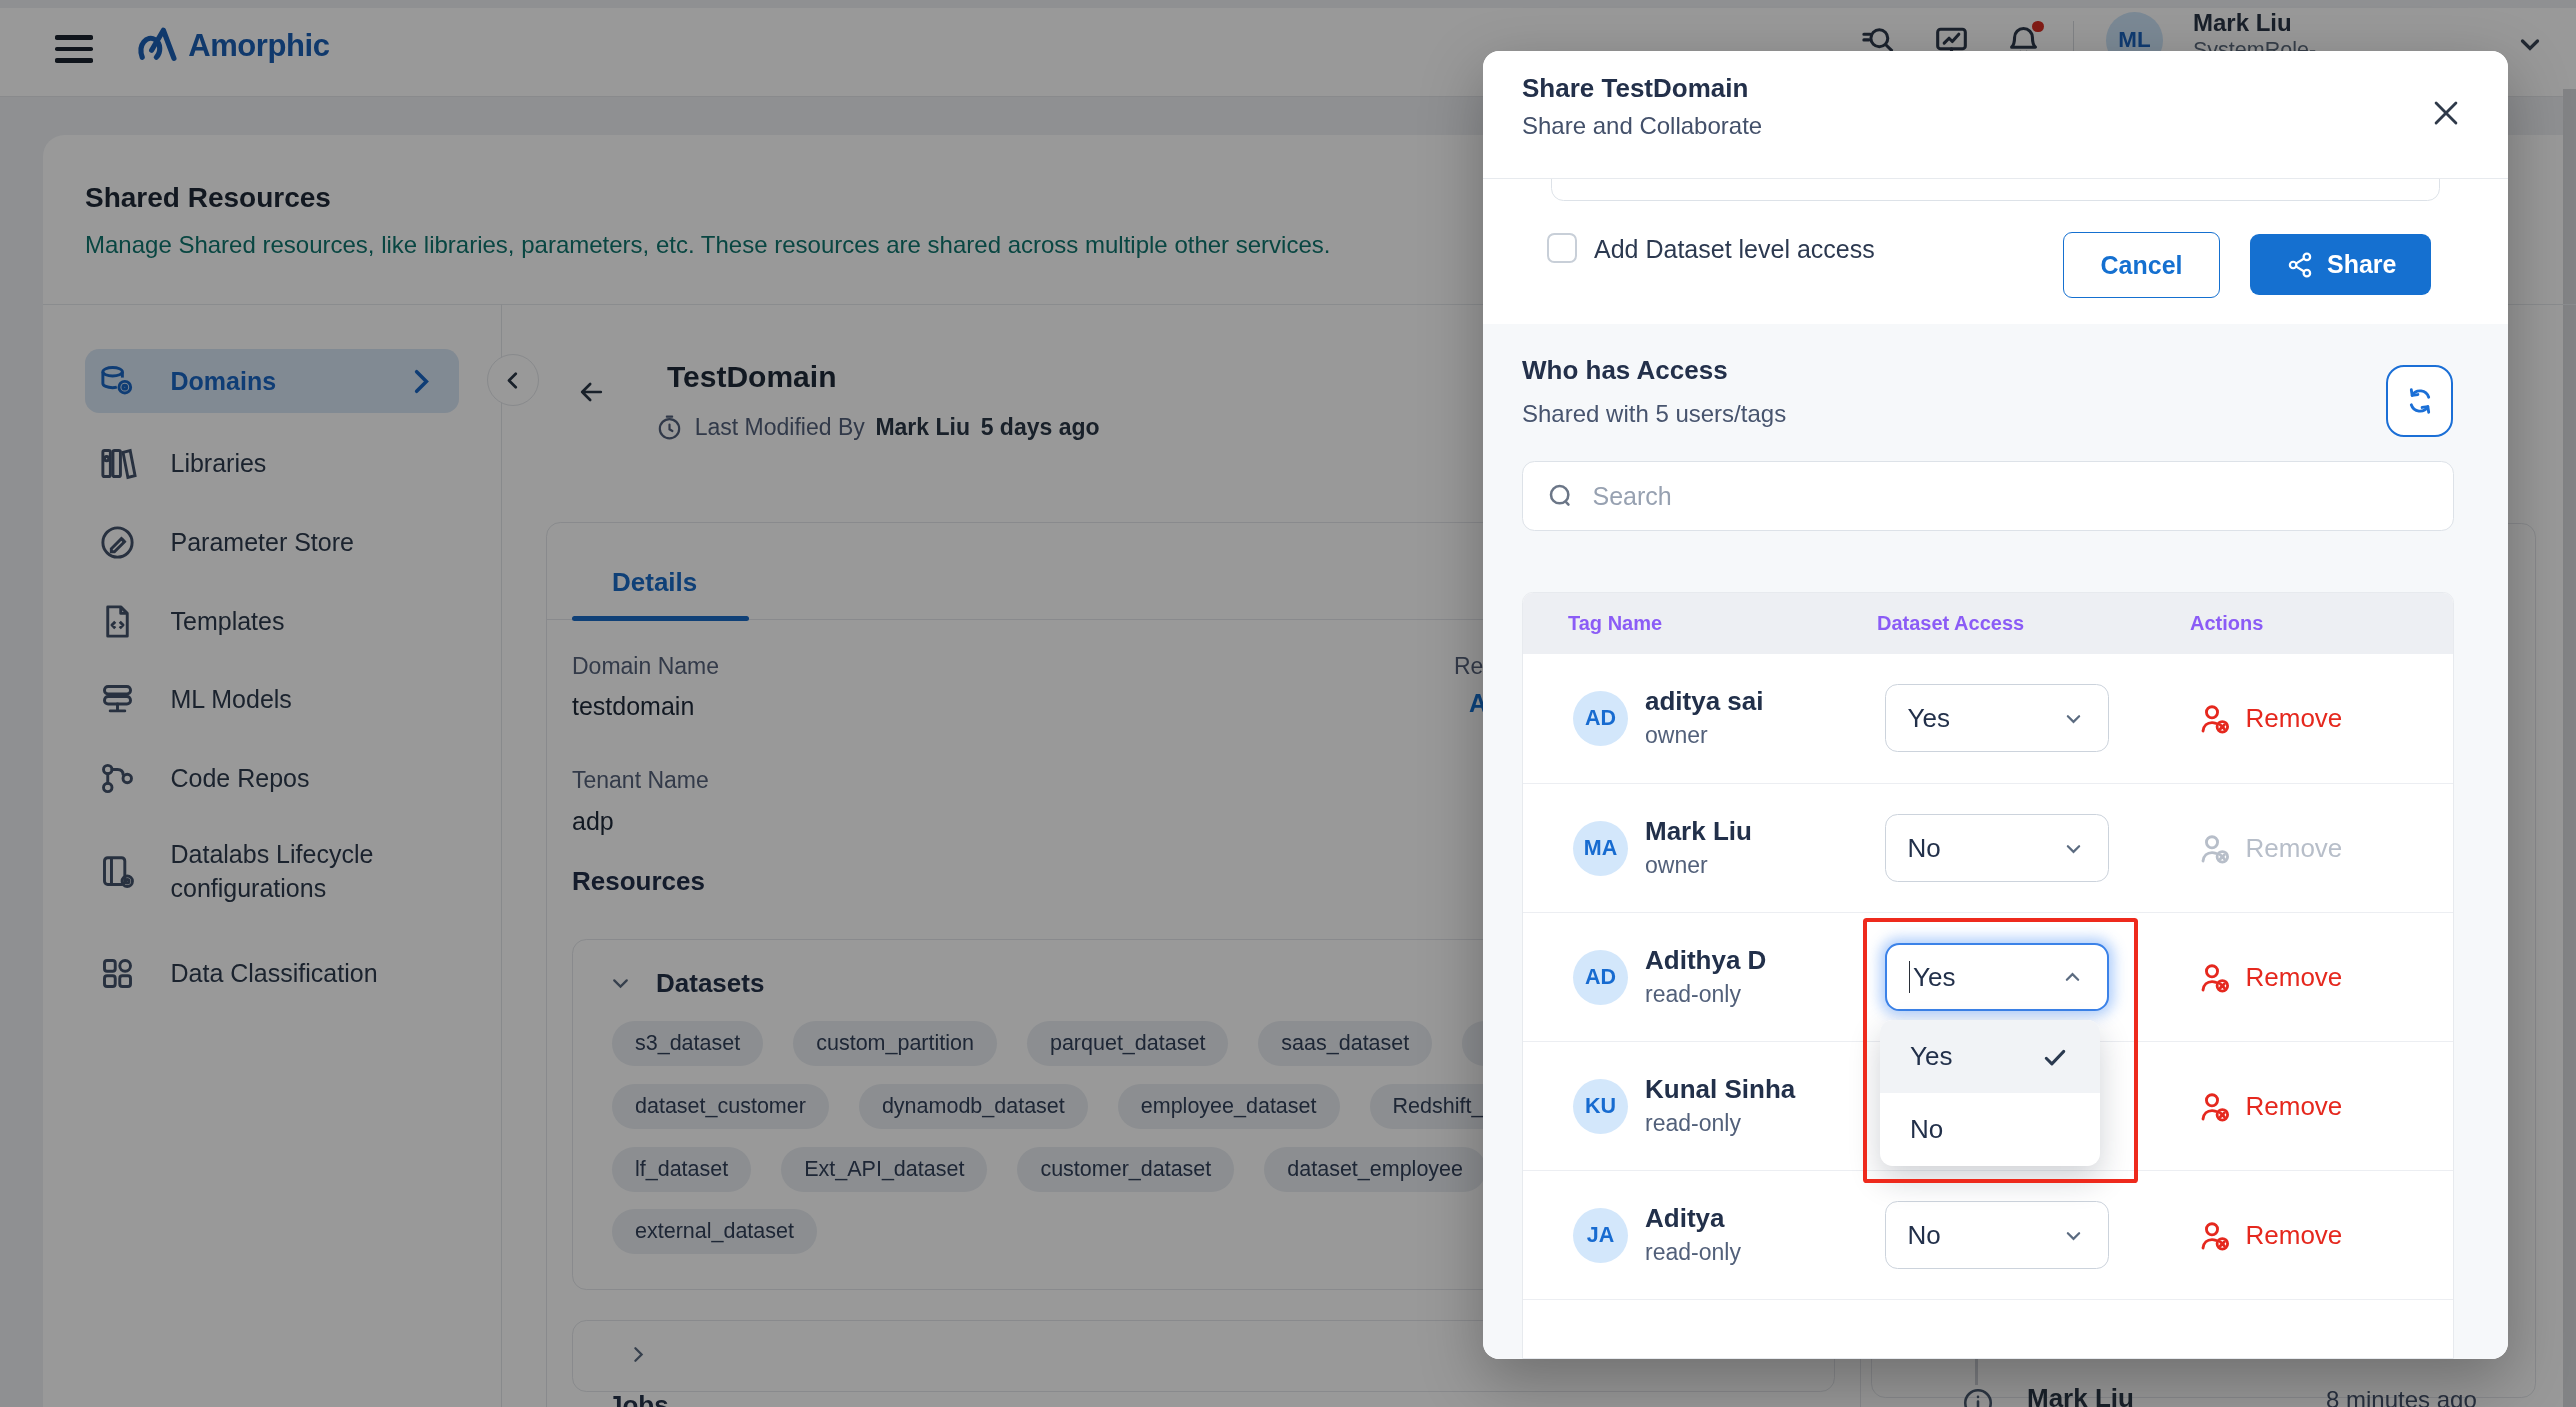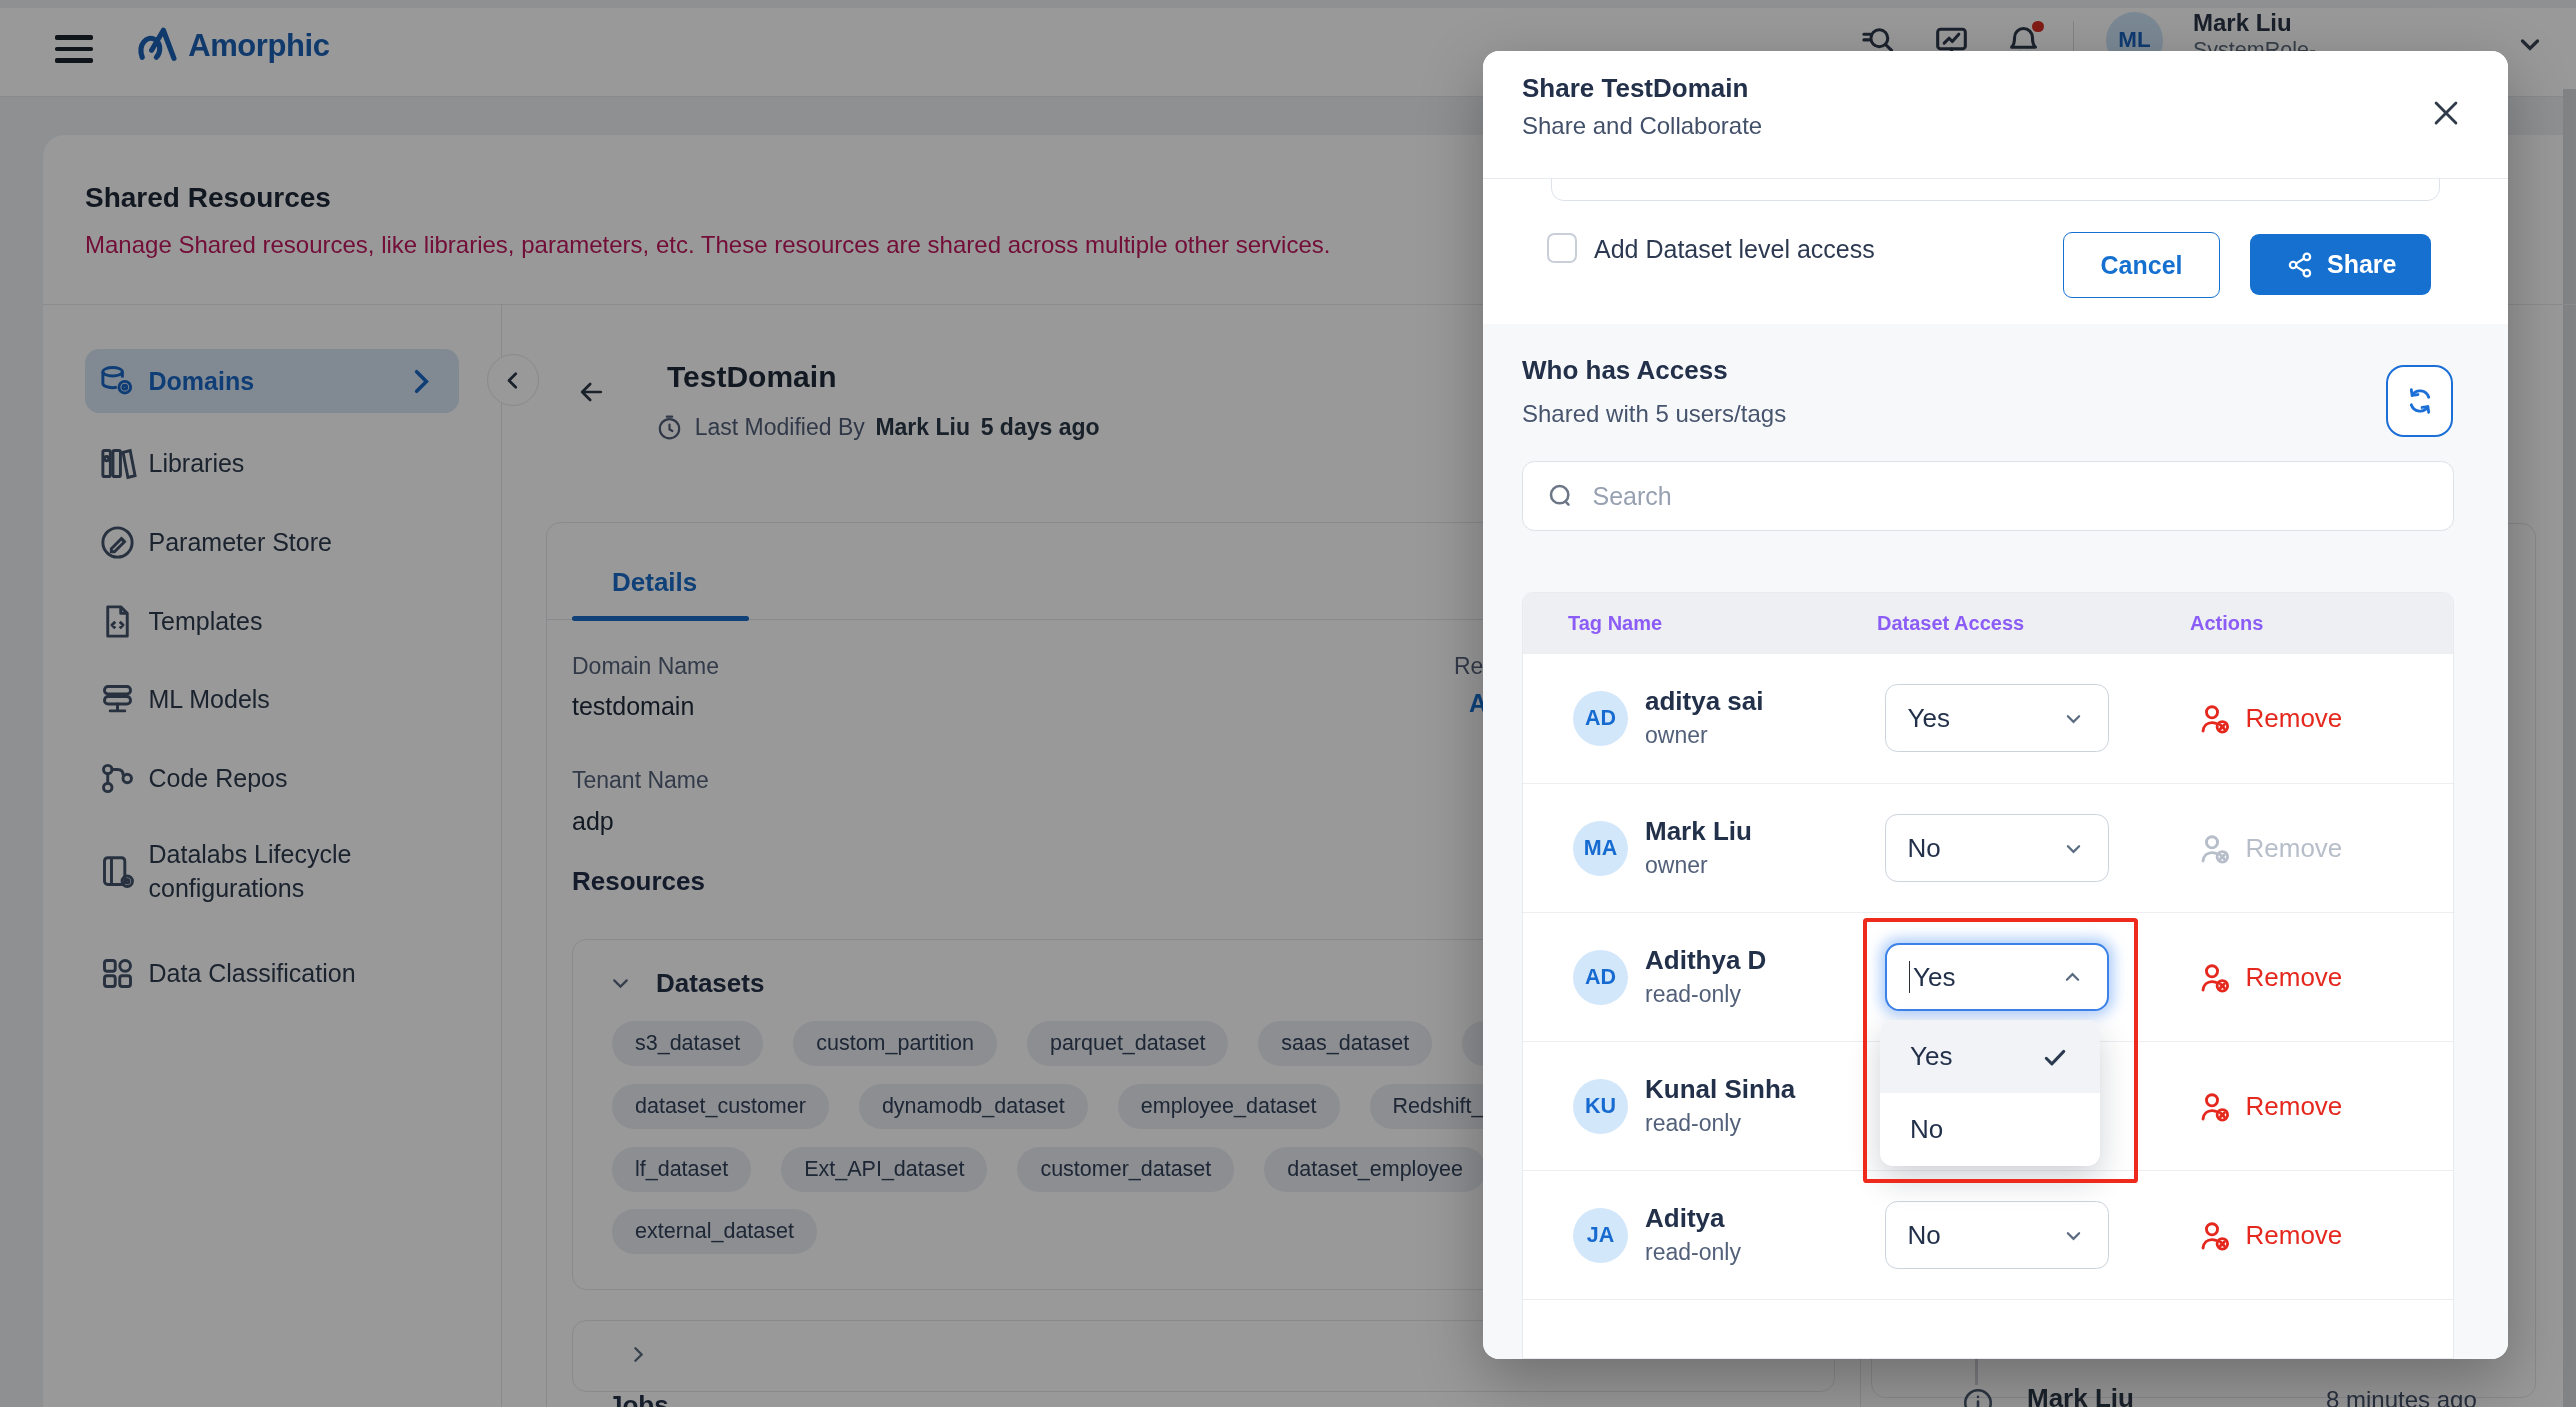--- a/index.html
+++ b/index.html
@@ -27,7 +27,7 @@
   .page-card { position:absolute; left:43px; top:135px; right:0; bottom:0; background:#fff;
                border-radius:21.5px 0 0 0; z-index:1; }
   .pg-title { position:absolute; left:85px; top:182px; font-size:28px; font-weight:700; color:#1f2937; z-index:2;}
-  .pg-sub { position:absolute; left:85px; top:231px; font-size:24px; color:#be185d; z-index:2;}
+  .pg-sub { position:absolute; left:85px; top:231px; font-size:24px; color:#0f766e; z-index:2;}
   .pg-hdiv { position:absolute; left:43px; top:304px; right:0; height:0.9px; background:#e6e9ed; z-index:2;}
   .vdiv { position:absolute; left:501px; top:304px; width:0.9px; bottom:0; background:#e3e6ea; z-index:2;}
   .collapse-btn { position:absolute; left:487px; top:354px; width:52px; height:52px; border-radius:50%;

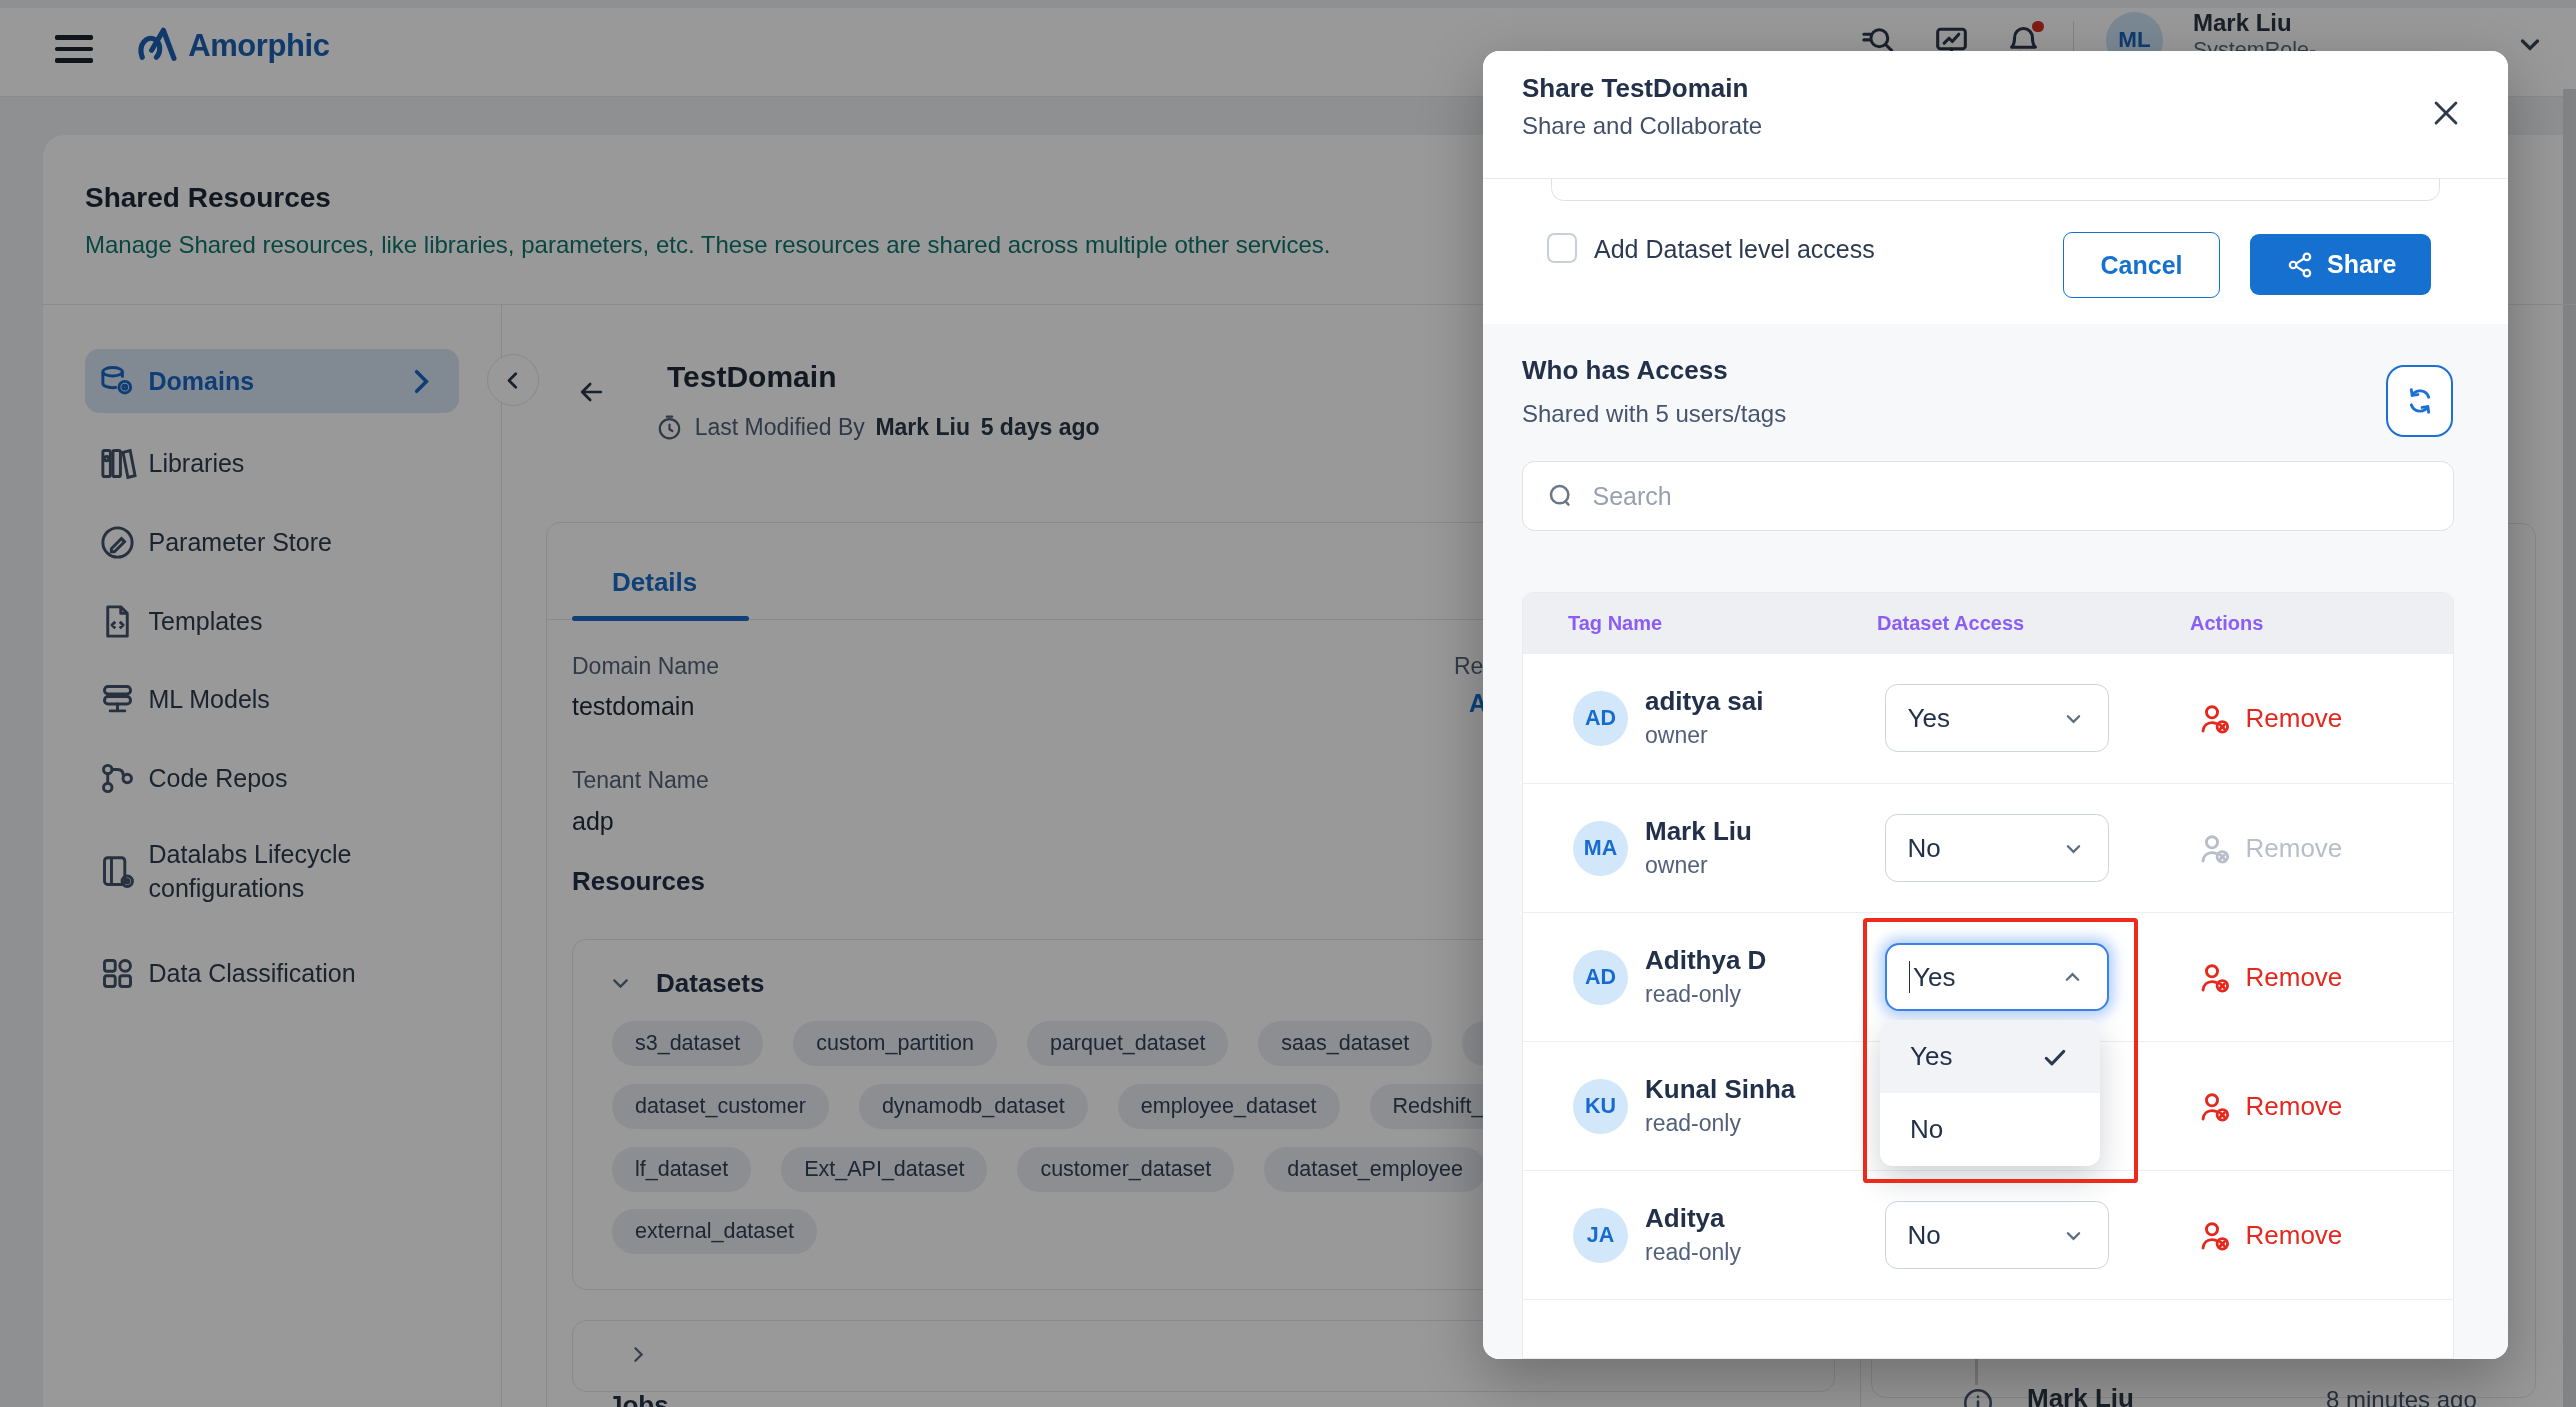--- a/index.html
+++ b/index.html
@@ -36,7 +36,7 @@
 
   
   .side-item { position:absolute; left:85px; width:374px; height:64px; display:flex; align-items:center;
-               gap:12px; padding-left:12.5px; color:#2e3b4e; z-index:2; cursor:pointer; }
+               gap:34px; padding-left:12.5px; color:#2e3b4e; z-index:2; cursor:pointer; }
   .side-item .lbl { font-size:25px; }
   .side-item svg { width:39px; height:39px; flex:0 0 39px; }
   .side-item.active { background:#d8e6f5; border-radius:14.3px; color:#1a66c4; }

